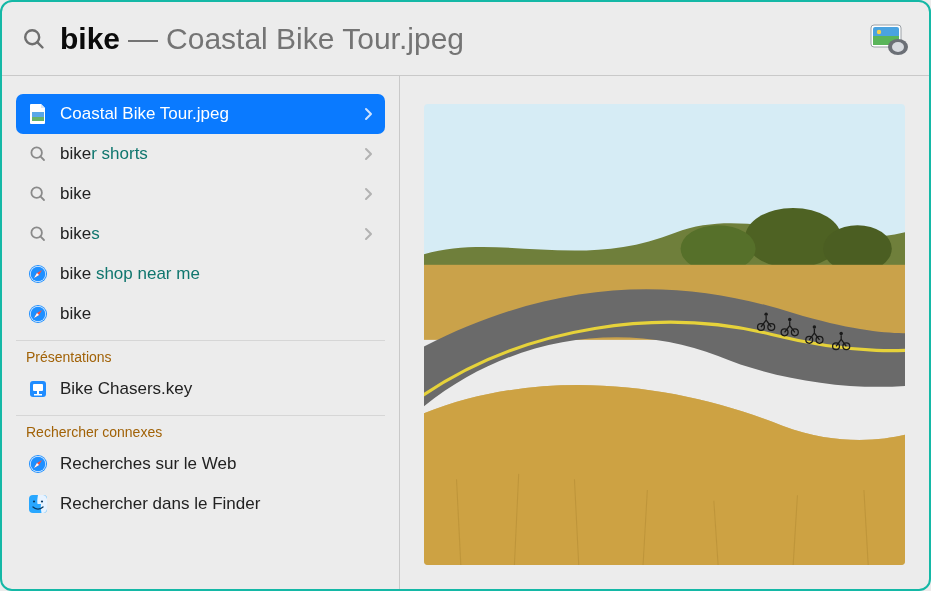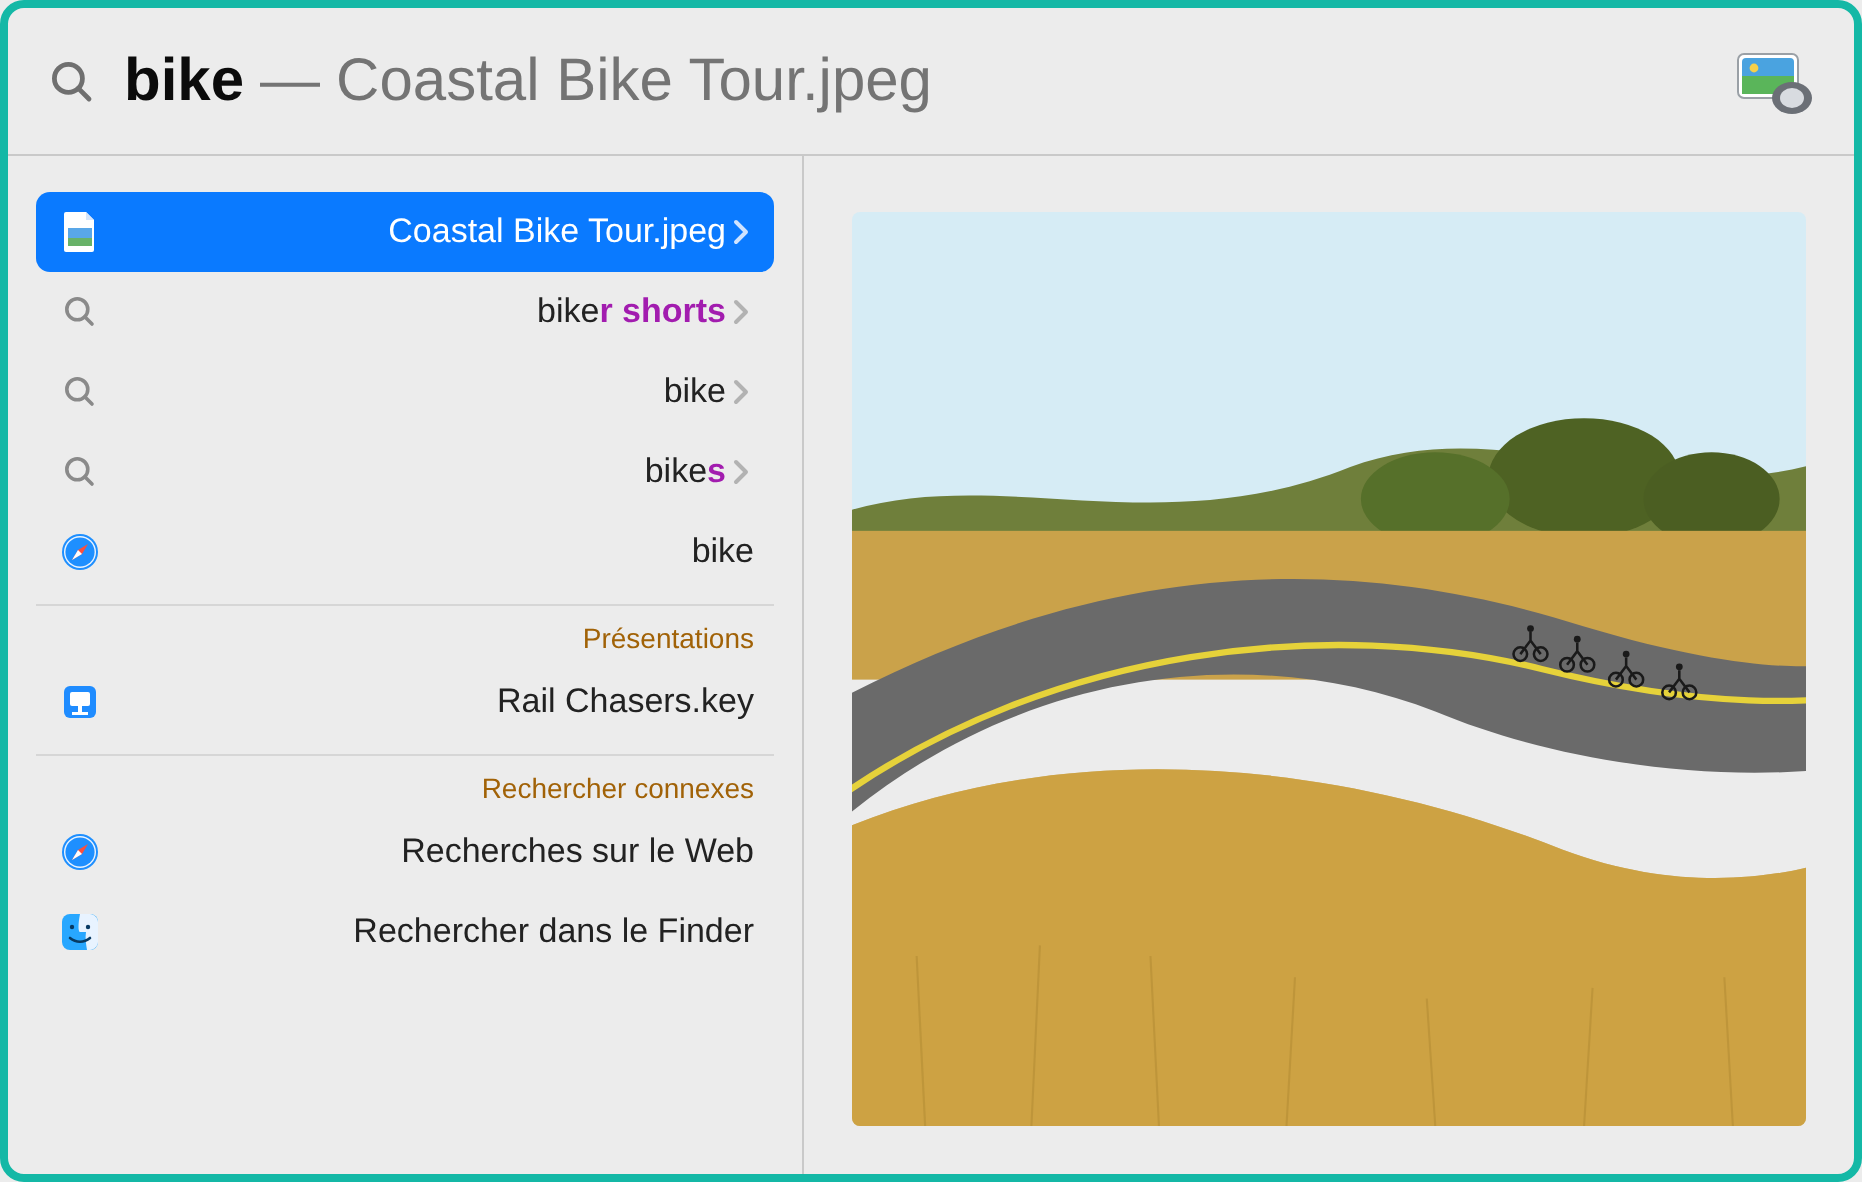--- a/index.html
+++ b/index.html
@@ -10,12 +10,11 @@
     width: 931px;
     height: 591px;
     background: #ececec;
-    border: 4px solid #14b8a6;
+    border: 2px solid #14b8a6;
     border-radius: 12px;
     display: flex;
     flex-direction: column;
     overflow: hidden;
-    text-align: right;
   }
 
   .header {

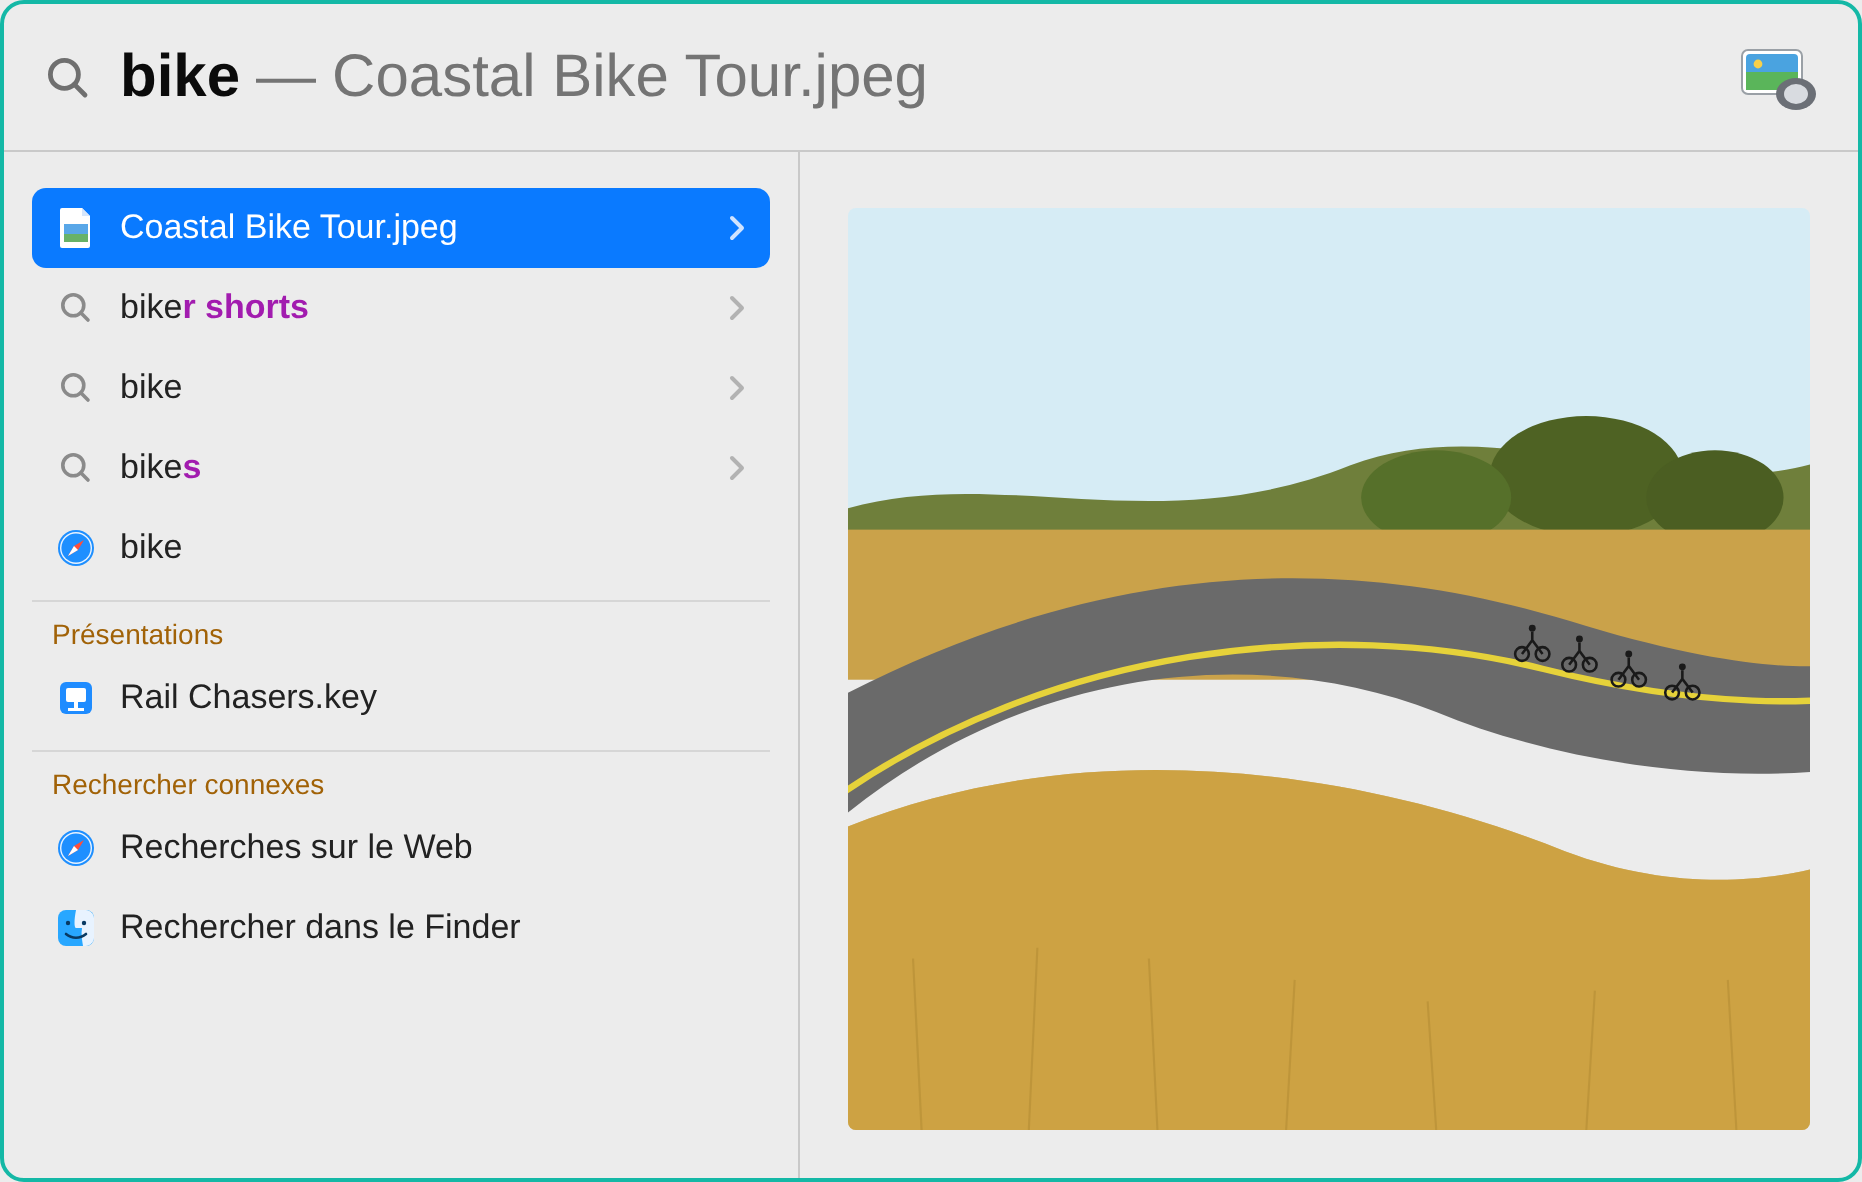--- a/index.html
+++ b/index.html
@@ -83,7 +83,7 @@
   }
   .row .label { flex: 1; white-space: nowrap; overflow: hidden; text-overflow: ellipsis; }
   .row .label .match { color: inherit; }
-  .row:not(.selected) .label .tail { color: #a21caf; font-weight: bold; }
+  .row:not(.selected) .label .tail { color: #0f766e; }
   .row.selected .label .tail { color: #e2eeff; }
   .row .chev {
     width: 14px;

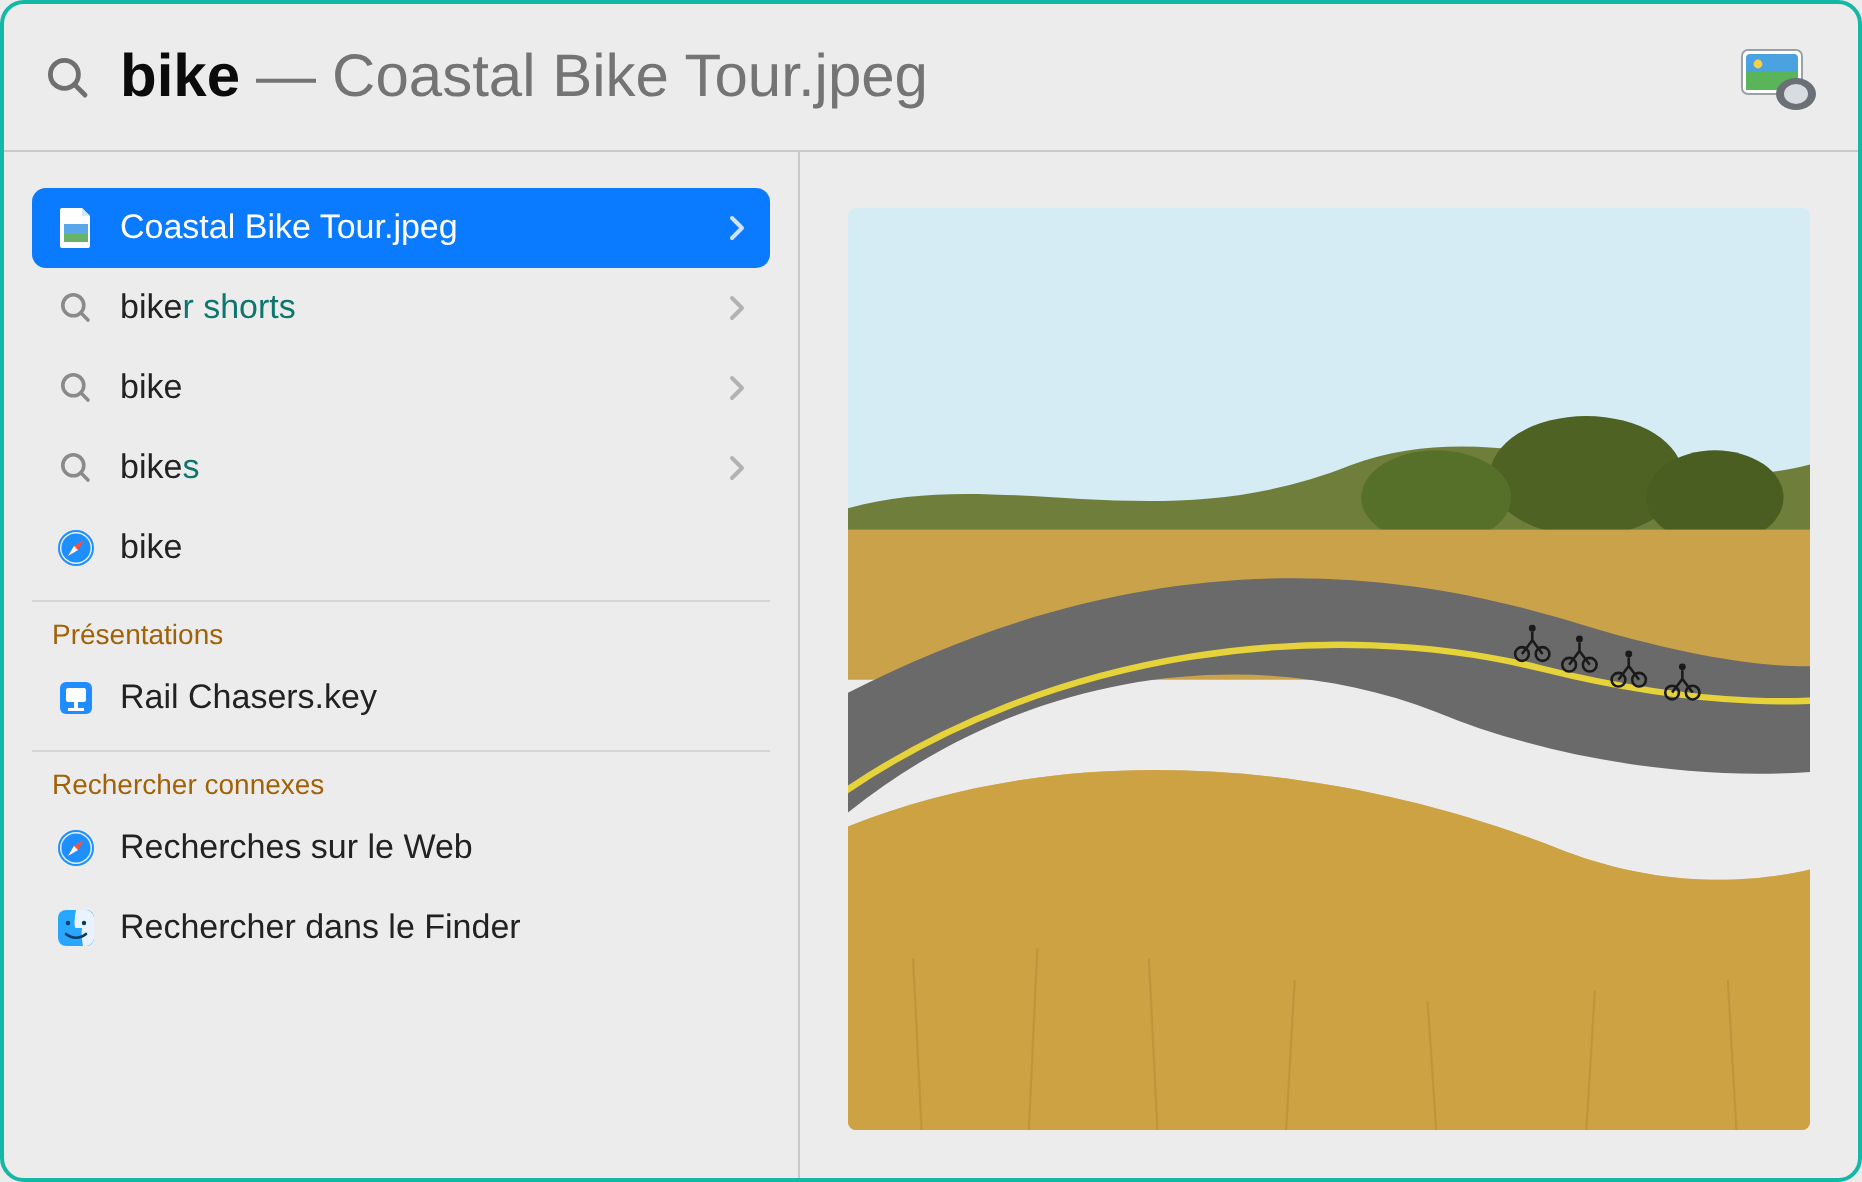--- a/index.html
+++ b/index.html
@@ -211,6 +211,18 @@
           </span>
       </div>
 
+      <div class="row">
+        <span class="icon-slot">
+          <svg width="20" height="20" viewBox="0 0 20 20">
+              <circle cx="10" cy="10" r="9" fill="#1e8fff"></circle>
+              <circle cx="10" cy="10" r="8" fill="#e9f3ff"></circle>
+              <circle cx="10" cy="10" r="7.3" fill="#1e8fff"></circle>
+              <polygon points="14,6 11,11 6,14 9,9" fill="#ff4e3a"></polygon>
+              <polygon points="11,11 6,14 9,9" fill="#fff"></polygon>
+            </svg>
+        </span>
+        <span class="label"><span class="match">bike</span><span class="tail"> shop near me</span></span>
+      </div>
 
       <div class="row">
         <span class="icon-slot">

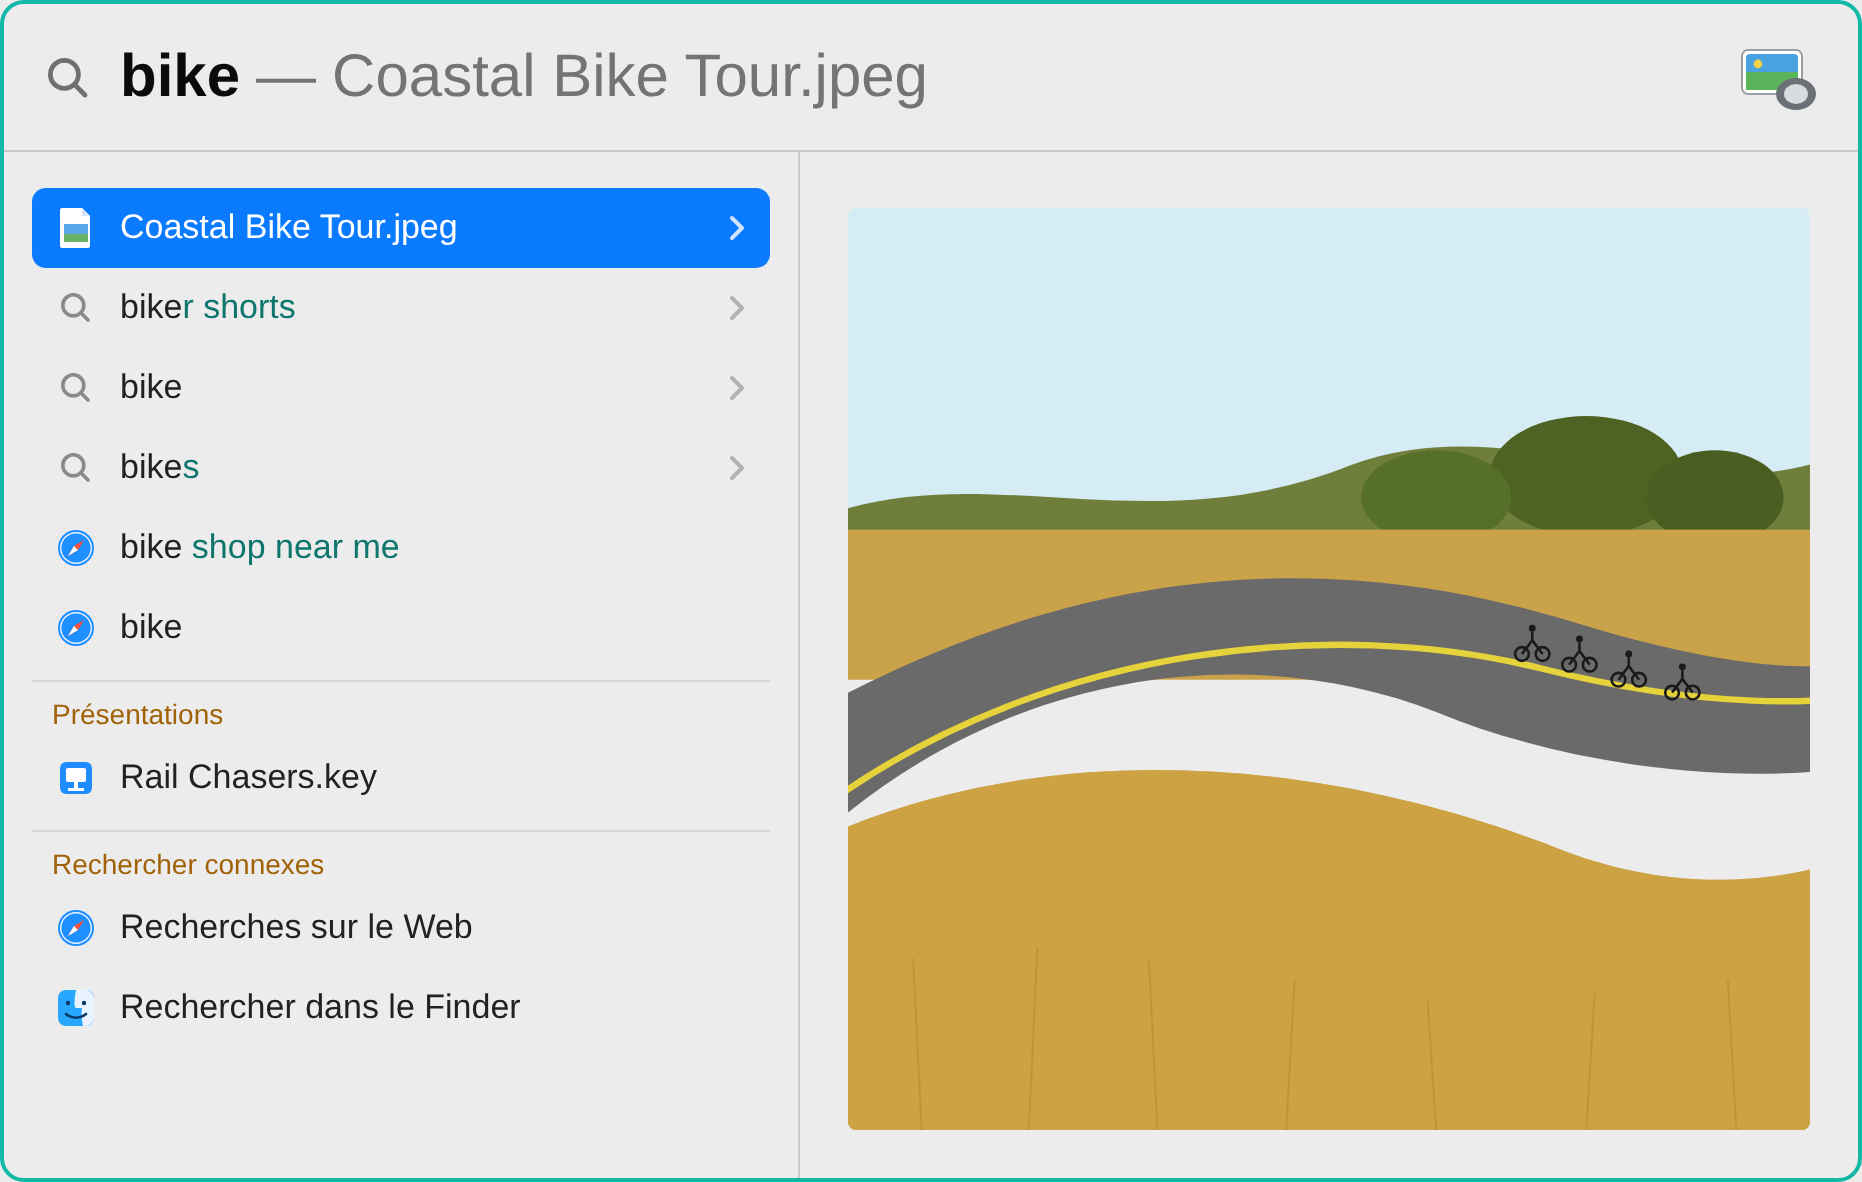--- a/index.html
+++ b/index.html
@@ -247,7 +247,7 @@
               <rect x="6" y="15" width="8" height="1.5" fill="#fff"></rect>
             </svg>
         </span>
-        <span class="label">Rail Chasers.key</span>
+        <span class="label">Bike Chasers.key</span>
       </div>
 
       <div class="group">Rechercher connexes</div>

